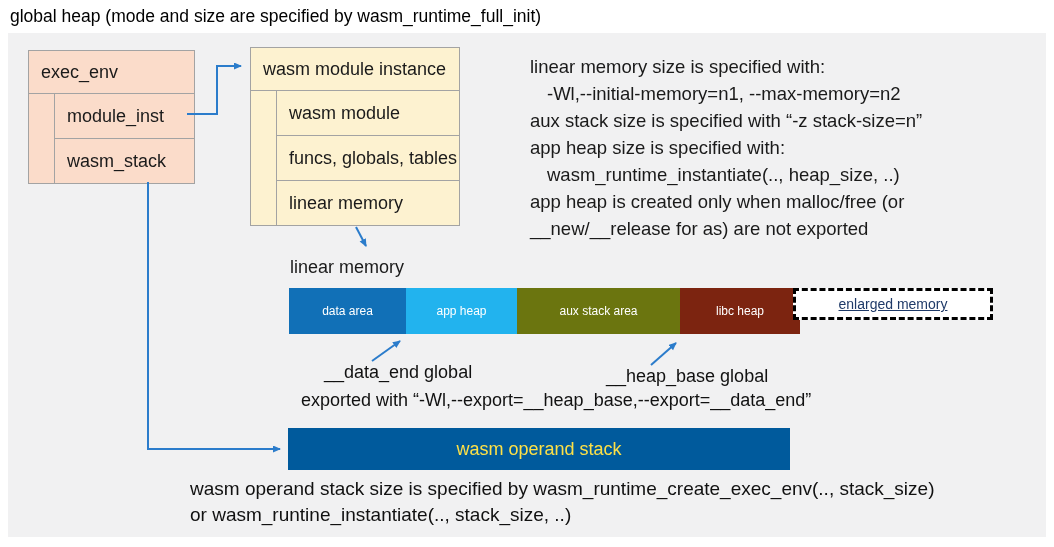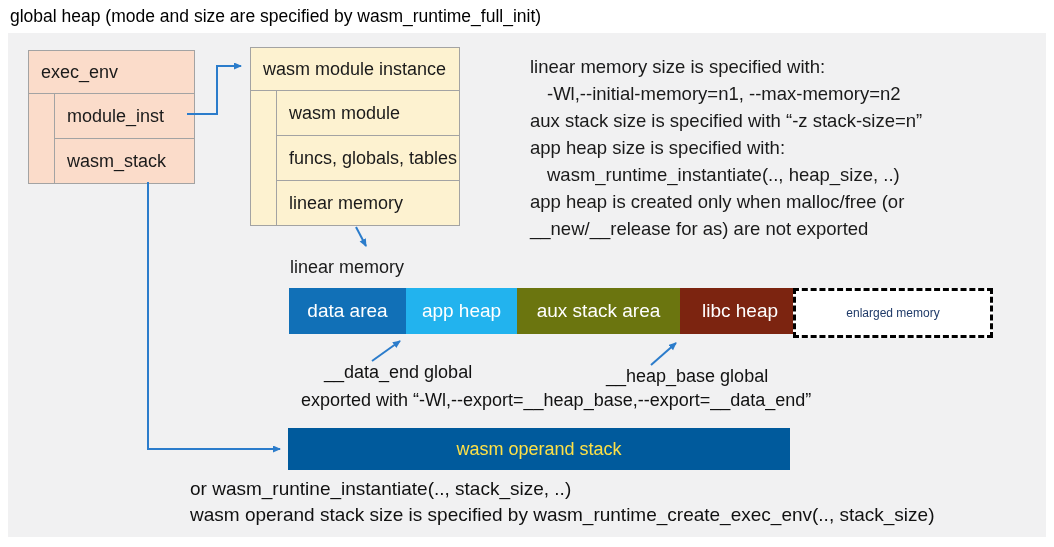--- a/index.html
+++ b/index.html
@@ -26,7 +26,7 @@
   
   .lm-label{position:absolute;left:290px;top:257px;font-size:18px;}
   .membar{position:absolute;left:289px;top:288px;height:46px;display:flex;}
-  .seg{display:flex;align-items:center;justify-content:center;color:#fff;font-size:19px;white-space:nowrap;}
+  .seg{display:flex;align-items:center;justify-content:center;color:#fff;font-size:12px;white-space:nowrap;}
   .seg0{width:117px;} .seg1{width:163px;} .seg2{width:111px;} .seg3{width:120px;}
   .seg-enlarged{position:absolute;left:793px;top:288px;width:200px;height:50px;box-sizing:border-box;
     background:#ffffff;border:3px dashed #000;display:flex;align-items:center;justify-content:center;

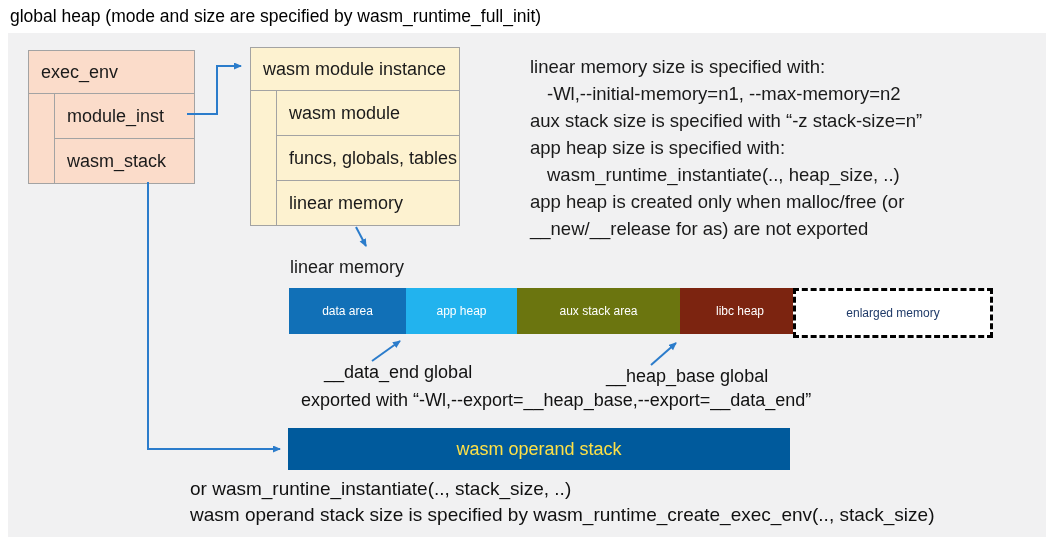--- a/index.html
+++ b/index.html
@@ -28,9 +28,9 @@
   .membar{position:absolute;left:289px;top:288px;height:46px;display:flex;}
   .seg{display:flex;align-items:center;justify-content:center;color:#fff;font-size:12px;white-space:nowrap;}
   .seg0{width:117px;} .seg1{width:163px;} .seg2{width:111px;} .seg3{width:120px;}
-  .seg-enlarged{position:absolute;left:793px;top:288px;width:200px;height:50px;box-sizing:border-box;
+  .seg-enlarged{position:absolute;left:793px;top:288px;width:200px;height:32px;box-sizing:border-box;
     background:#ffffff;border:3px dashed #000;display:flex;align-items:center;justify-content:center;
-    font-size:12px;color:#1f3a68;}
+    font-size:14px;color:#1f3a68;text-decoration:underline;}
 
   .ann{position:absolute;font-size:18px;white-space:nowrap;color:#111;}
   .ann-dataend{left:324px;top:362px;}

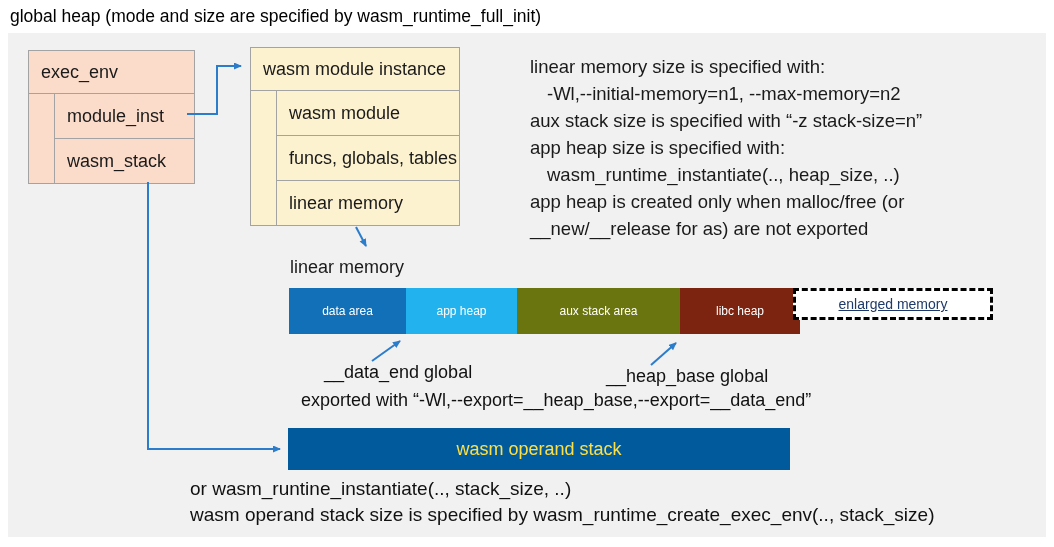--- a/index.html
+++ b/index.html
@@ -95,8 +95,8 @@
 
   <div class="opstack">wasm operand stack</div>
   <div class="bottom-notes">
+    <div>wasm operand stack size is specified by wasm_runtime_create_exec_env(.., stack_size)</div>
     <div>or wasm_runtine_instantiate(.., stack_size, ..)</div>
-    <div>wasm operand stack size is specified by wasm_runtime_create_exec_env(.., stack_size)</div>
   </div>
 
   <svg class="arrows" viewBox="0 0 1054 547" xmlns="http://www.w3.org/2000/svg">

